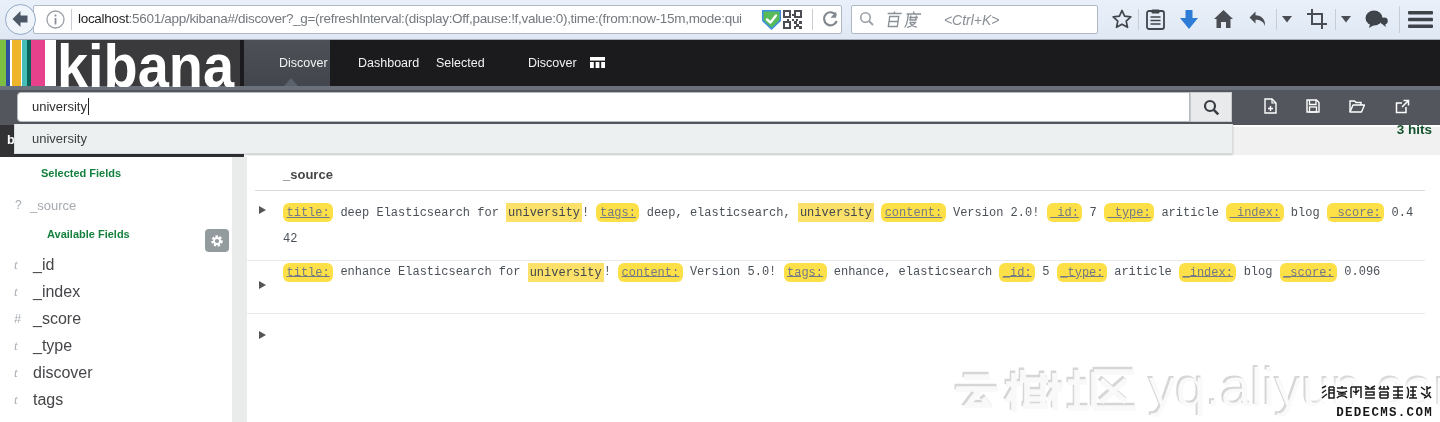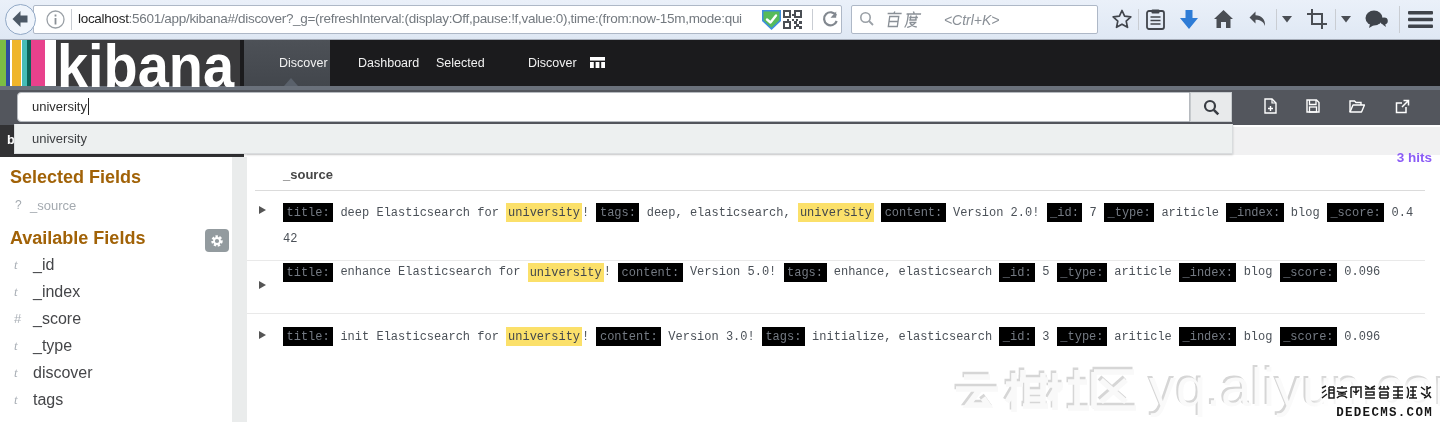--- a/index.html
+++ b/index.html
@@ -30,7 +30,7 @@
 #qbtn{left:1190px;top:92px;width:42px;height:30px;background:#E8EAEB;border:1px solid #C6CACD;box-sizing:border-box;}
 
 #hitsstrip{left:247px;top:127px;width:1193px;height:28px;background:#F1F1F2;}
-#hits{right:8px;top:150px;font-size:13.5px;font-weight:bold;color:#8b5cf6;}
+#hits{right:8px;top:122px;font-size:13.5px;font-weight:bold;color:#14532d;}
 #blogbar{left:0;top:125px;width:244px;height:32px;background:#323234;}
 #blogtxt{left:7px;top:132px;font-size:13px;font-weight:bold;color:#fff;}
 

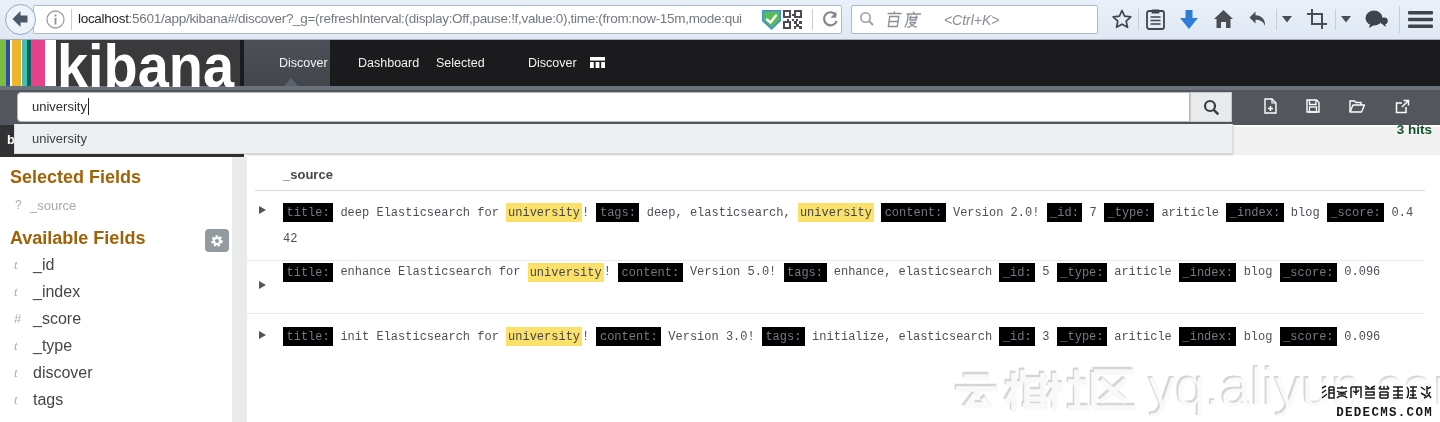--- a/index.html
+++ b/index.html
@@ -39,7 +39,7 @@
 
 #sidebar{left:0;top:157px;width:232px;height:265px;background:#fff;}
 #gutter{left:232px;top:157px;width:15px;height:265px;background:#EAECEC;}
-.shead{font-size:18px;font-weight:bold;color:#a16207;}
+.shead{font-size:11px;font-weight:bold;color:#15803d;margin-left:31px;}
 .ficon{font-family:"Liberation Serif",serif;font-style:italic;font-size:13px;color:#A9AFB6;}
 .flbl{font-size:16px;color:#454649;}
 .fmut{font-size:13px;color:#A4AAB0;}

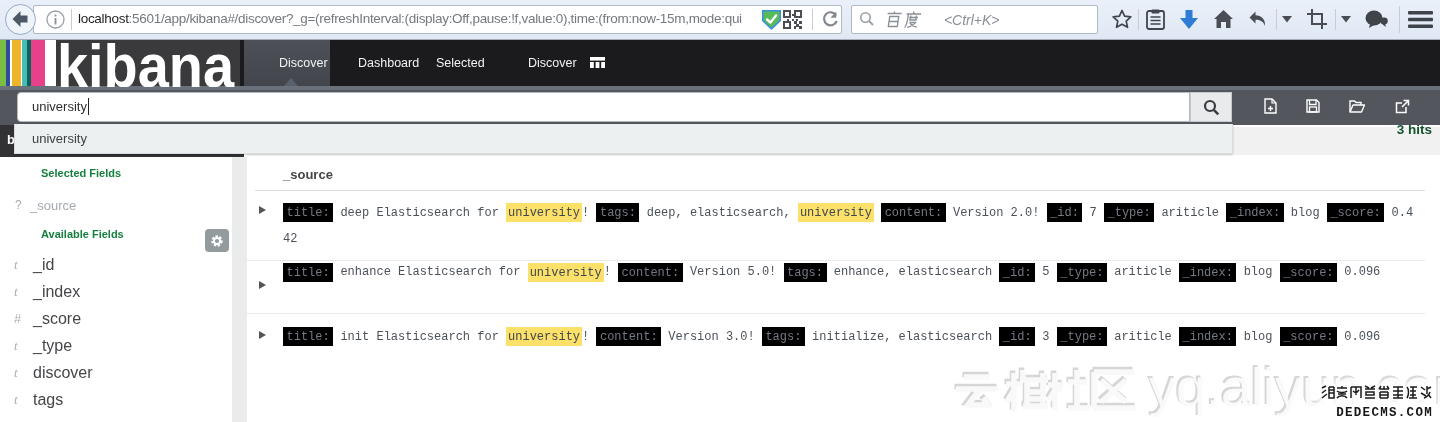--- a/index.html
+++ b/index.html
@@ -50,7 +50,7 @@
 .rowsep{left:247px;height:1px;background:#E9E9E9;}
 .caret{width:0;height:0;border-top:4.5px solid transparent;border-bottom:4.5px solid transparent;border-left:7px solid #555;}
 .rowtxt{left:283px;width:1145px;font-family:"Liberation Mono",monospace;font-size:12px;line-height:26px;color:#4B5158;white-space:nowrap;}
-.b{background:#000000;color:#747A83;padding:2.5px 3.5px;border-radius:0;}
+.b{background:#fde047;color:#747A83;padding:2.5px 3.5px;border-radius:6px;text-decoration:underline;}
 mark{background:#FBE06A;color:#42474D;padding:2.5px 2px;}
 
 #wm2{right:7px;top:385px;text-align:right;z-index:4;background:rgba(255,255,255,0.75);box-shadow:0 0 6px 4px rgba(255,255,255,0.75);}

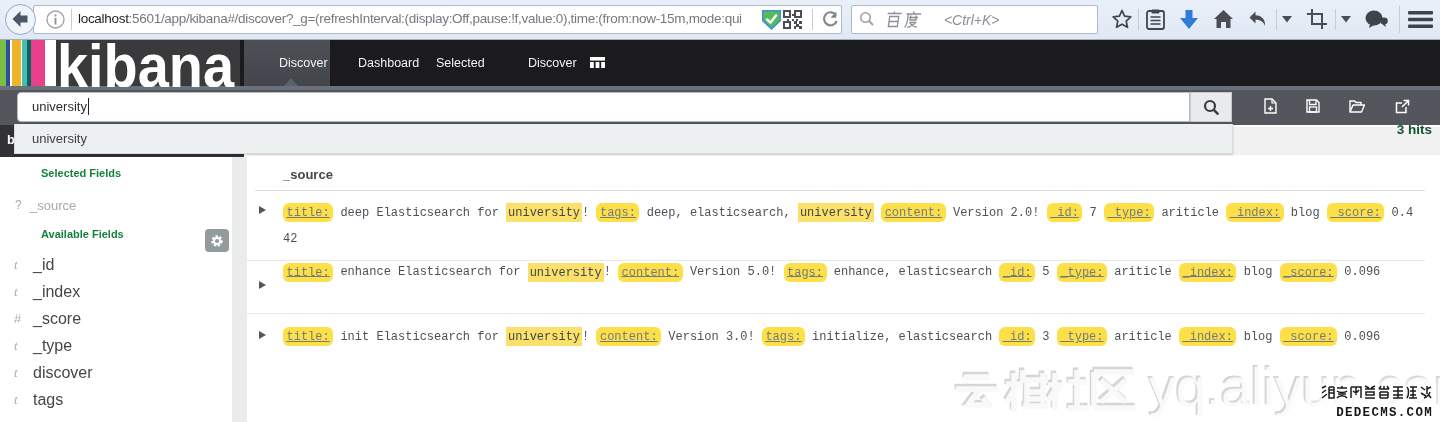--- a/index.html
+++ b/index.html
@@ -213,7 +213,7 @@
   <div class="abs shead" style="left:10px;top:167px">Selected Fields</div>
   <div class="abs fmut" style="left:15px;top:198px;font-size:12px">?</div>
   <div class="abs fmut" style="left:30px;top:198px">_source</div>
-  <div class="abs shead" style="left:10px;top:228px">Available Fields</div>
+  <div class="abs shead" style="left:16px;top:228px">Available Fields</div>
   <div class="abs" id="gearbtn"></div>
   <svg class="abs" style="left:210px;top:234px" width="14" height="14" viewBox="0 0 14 14">
       <circle cx="7" cy="7" r="4.4" fill="none" stroke="#fff" stroke-width="2.6" stroke-dasharray="2.3 1.45"></circle>

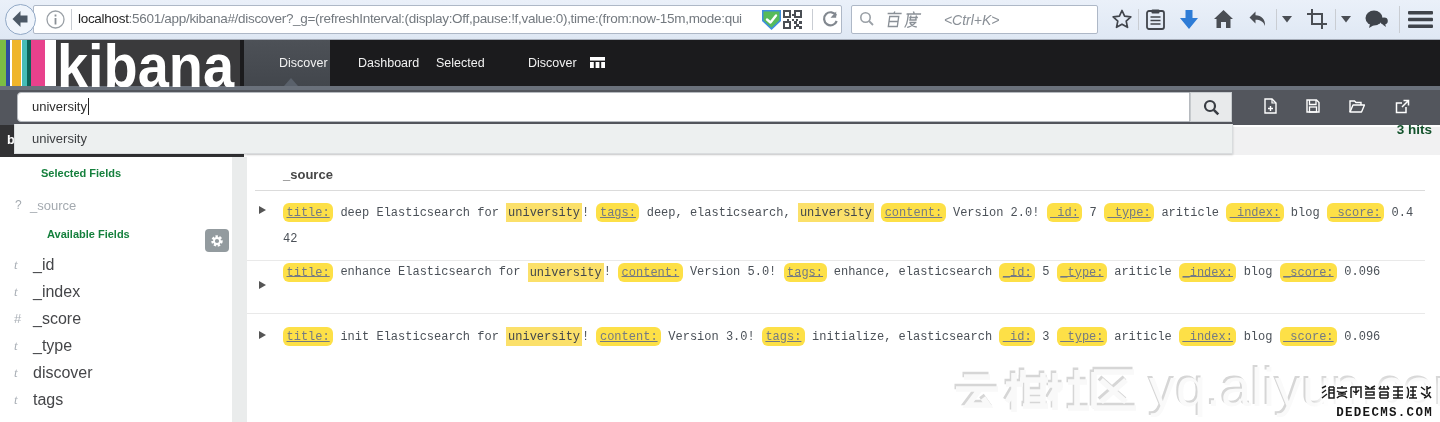--- a/index.html
+++ b/index.html
@@ -241,7 +241,6 @@
   <div class="abs rowtxt" style="top:259px"><span class="b">title:</span> enhance Elasticsearch for <mark>university</mark>! <span class="b">content:</span> Version 5.0! <span class="b">tags:</span> enhance, elasticsearch <span class="b">_id:</span> 5 <span class="b">_type:</span> ariticle <span class="b">_index:</span> blog <span class="b">_score:</span> 0.096</div>
   <div class="abs rowsep" style="top:313px;width:1178px"></div>
   <div class="abs caret" style="left:259px;top:330.5px"></div>
-  <div class="abs rowtxt" style="top:323.5px"><span class="b">title:</span> init Elasticsearch for <mark>university</mark>! <span class="b">content:</span> Version 3.0! <span class="b">tags:</span> initialize, elasticsearch <span class="b">_id:</span> 3 <span class="b">_type:</span> ariticle <span class="b">_index:</span> blog <span class="b">_score:</span> 0.096</div>
 
   <svg class="abs" style="left:950px;top:360px" width="500" height="62" viewBox="0 0 500 62">
     <g stroke="#D6D6D6" stroke-width="5.6" fill="none" transform="translate(-1.5,-2.5)">

